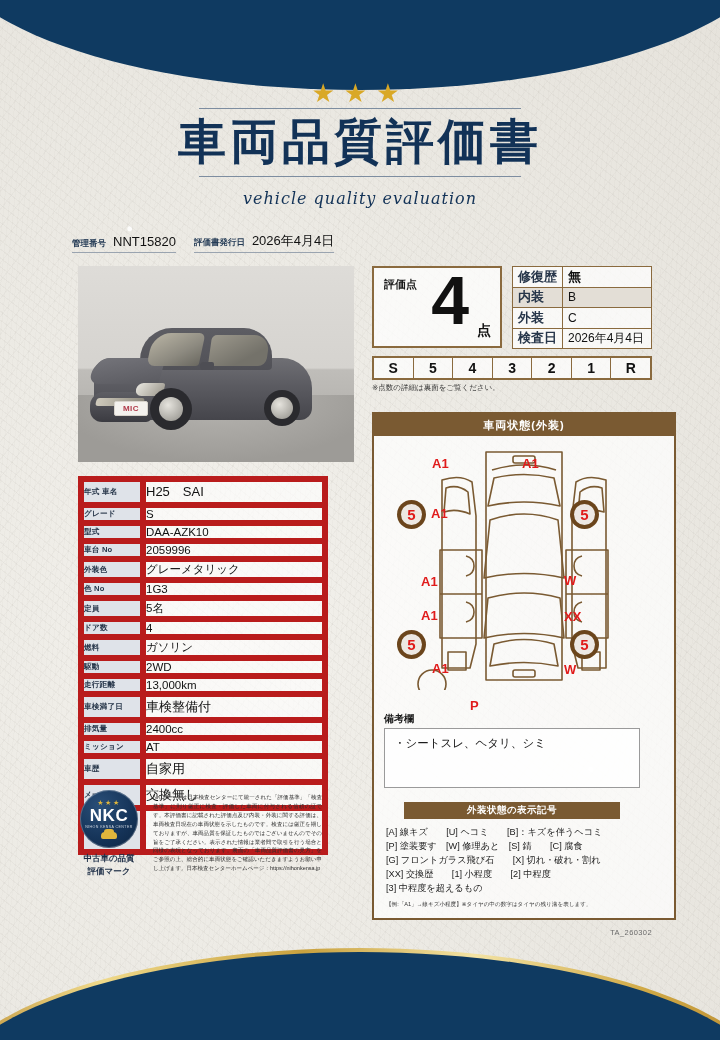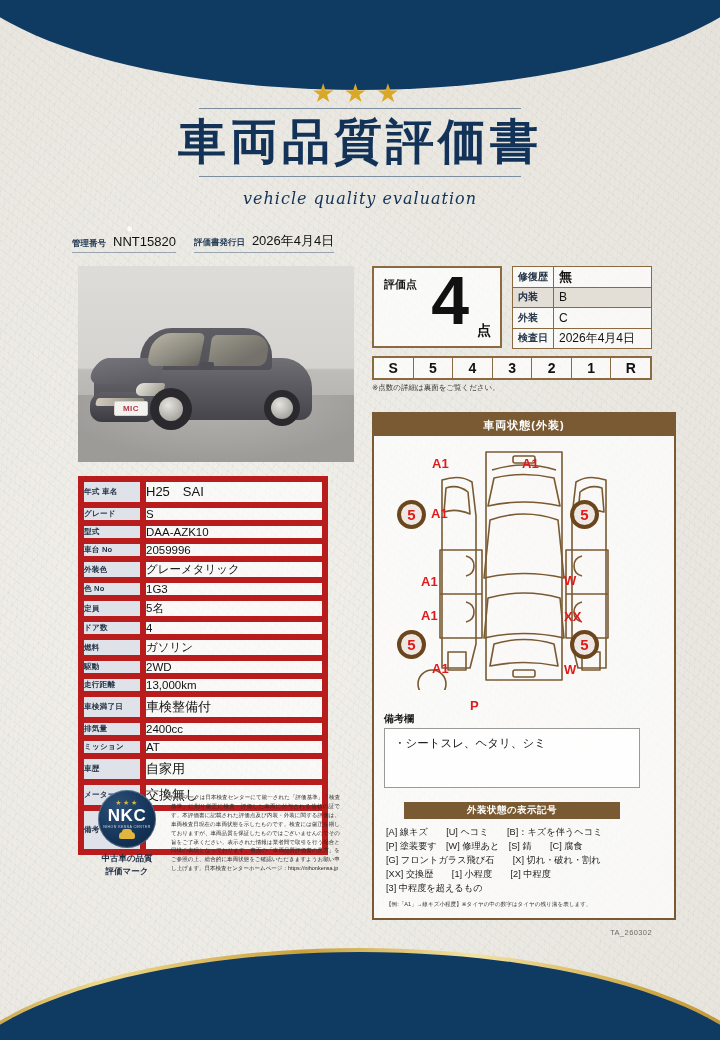--- a/index.html
+++ b/index.html
@@ -126,7 +126,7 @@
     border-collapse:collapse; font-size:9px; }
   .cond td { border:1px solid #8a6a3e; height:20.5px; padding:0 5px; vertical-align:middle;
     background:rgba(255,255,255,.72); }
-  .cond td.k { width:40px; font-size:10px; font-weight:700; color:#27364a; white-space:nowrap; }
+  .cond td.k { width:40px; font-size:13px; font-weight:700; color:#27364a; white-space:nowrap; }
   .cond td.v { font-size:12px; color:#111; }
   .cond tr.alt td { background:#e3ded6;margin-left:24px; }
   .cond tr:first-child td.v { font-size:13px; font-weight:700; }

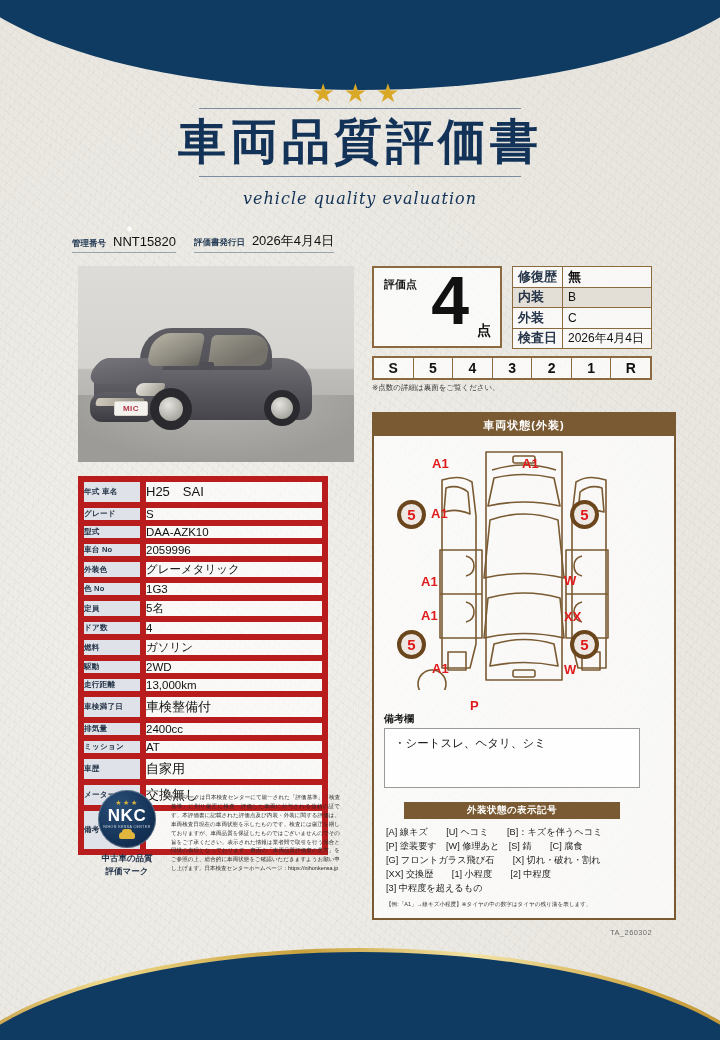--- a/index.html
+++ b/index.html
@@ -169,7 +169,7 @@
     font-size:5.6px; color:#333; white-space:nowrap; }
 
   
-  .nkc { position:absolute; left:90px; top:790px; width:250px; display:flex; gap:3px; }
+  .nkc { position:absolute; left:72px; top:790px; width:250px; display:flex; gap:3px; }
   .nkc-badge { width:74px; text-align:center; }
   .nkc-circle { width:58px; height:58px; border-radius:50%; margin:0 auto;
     background:radial-gradient(circle at 34% 28%, #2a4f78 0%, #16355a 55%, #0c2442 100%);

